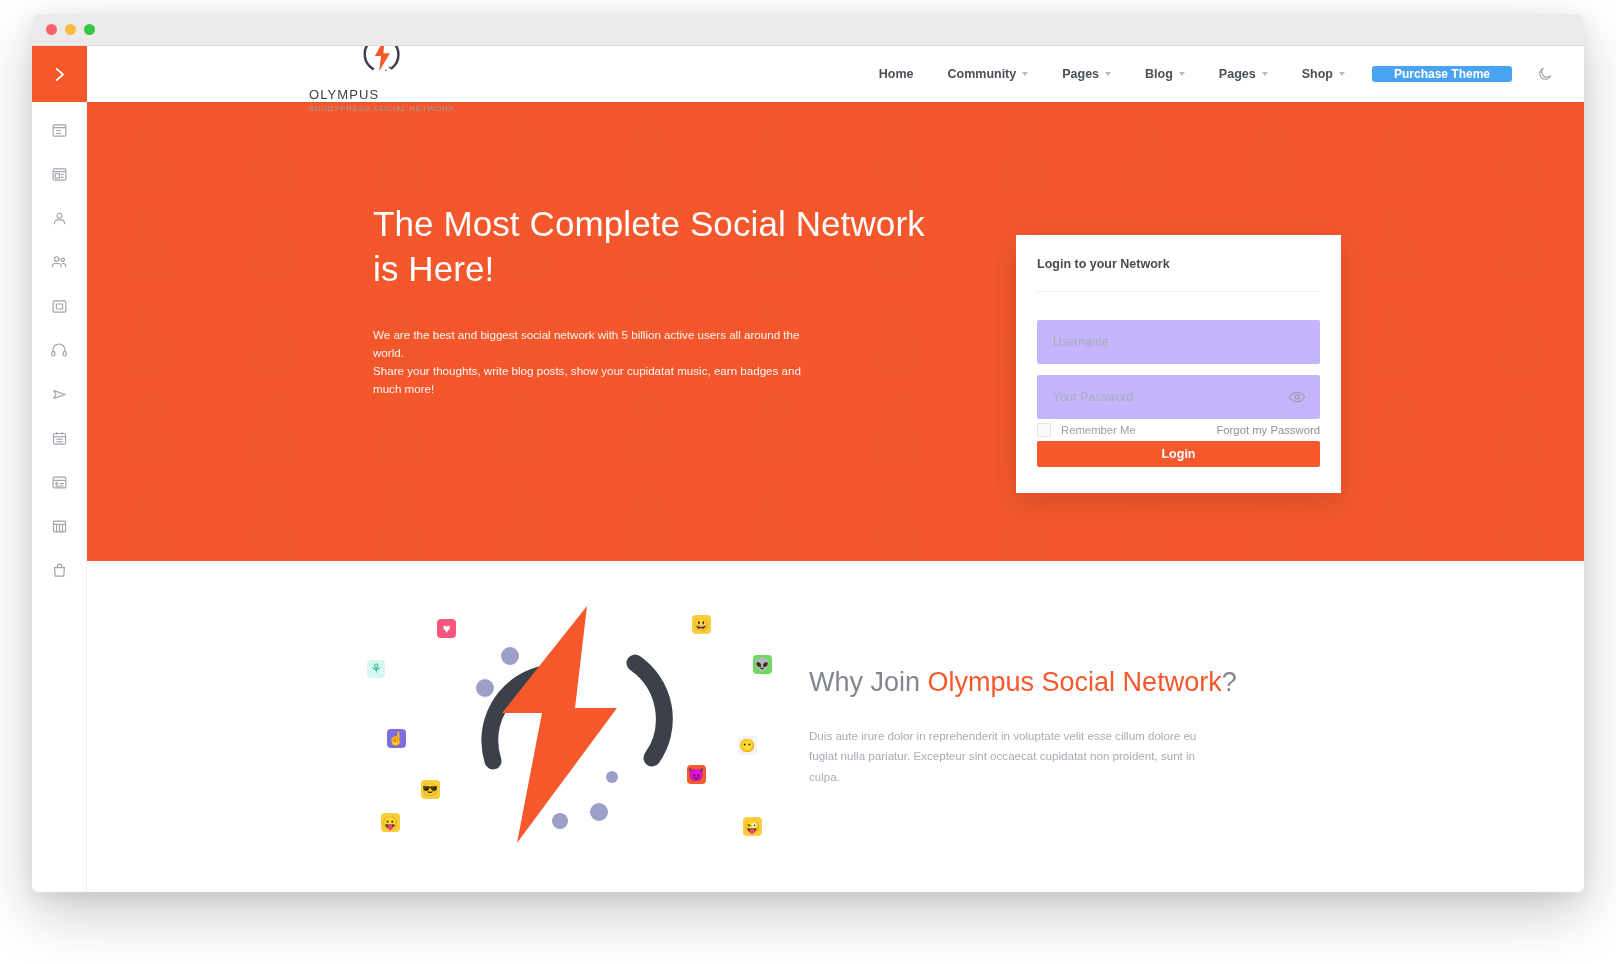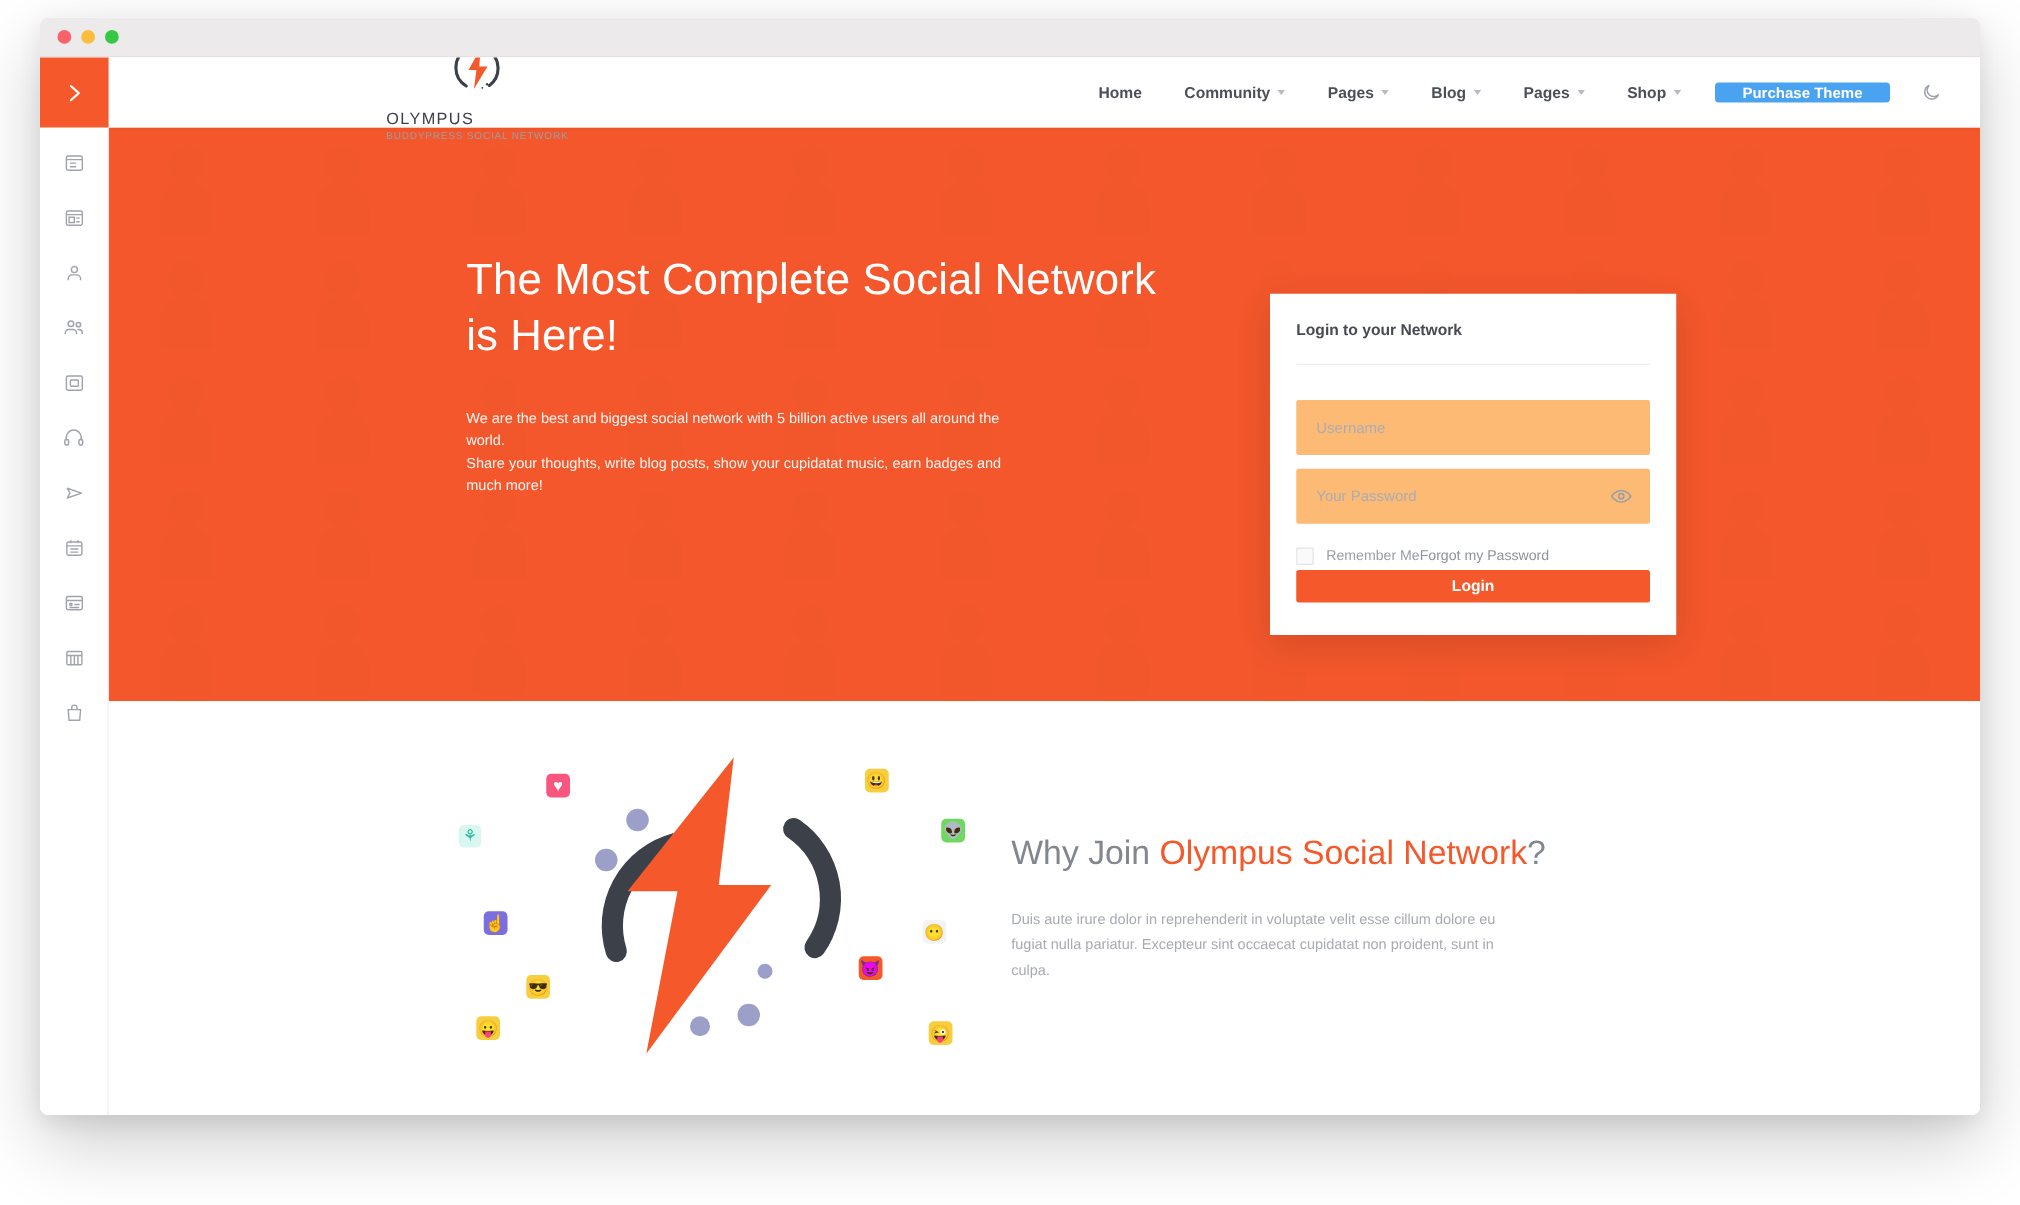--- a/index.html
+++ b/index.html
@@ -259,7 +259,7 @@
   .field {
     width: 100%;
     height: 44px;
-    background: #fdba74;
+    background: #c4b5fd;
     border: none;
     border-radius: 2px;
     padding: 0 16px;

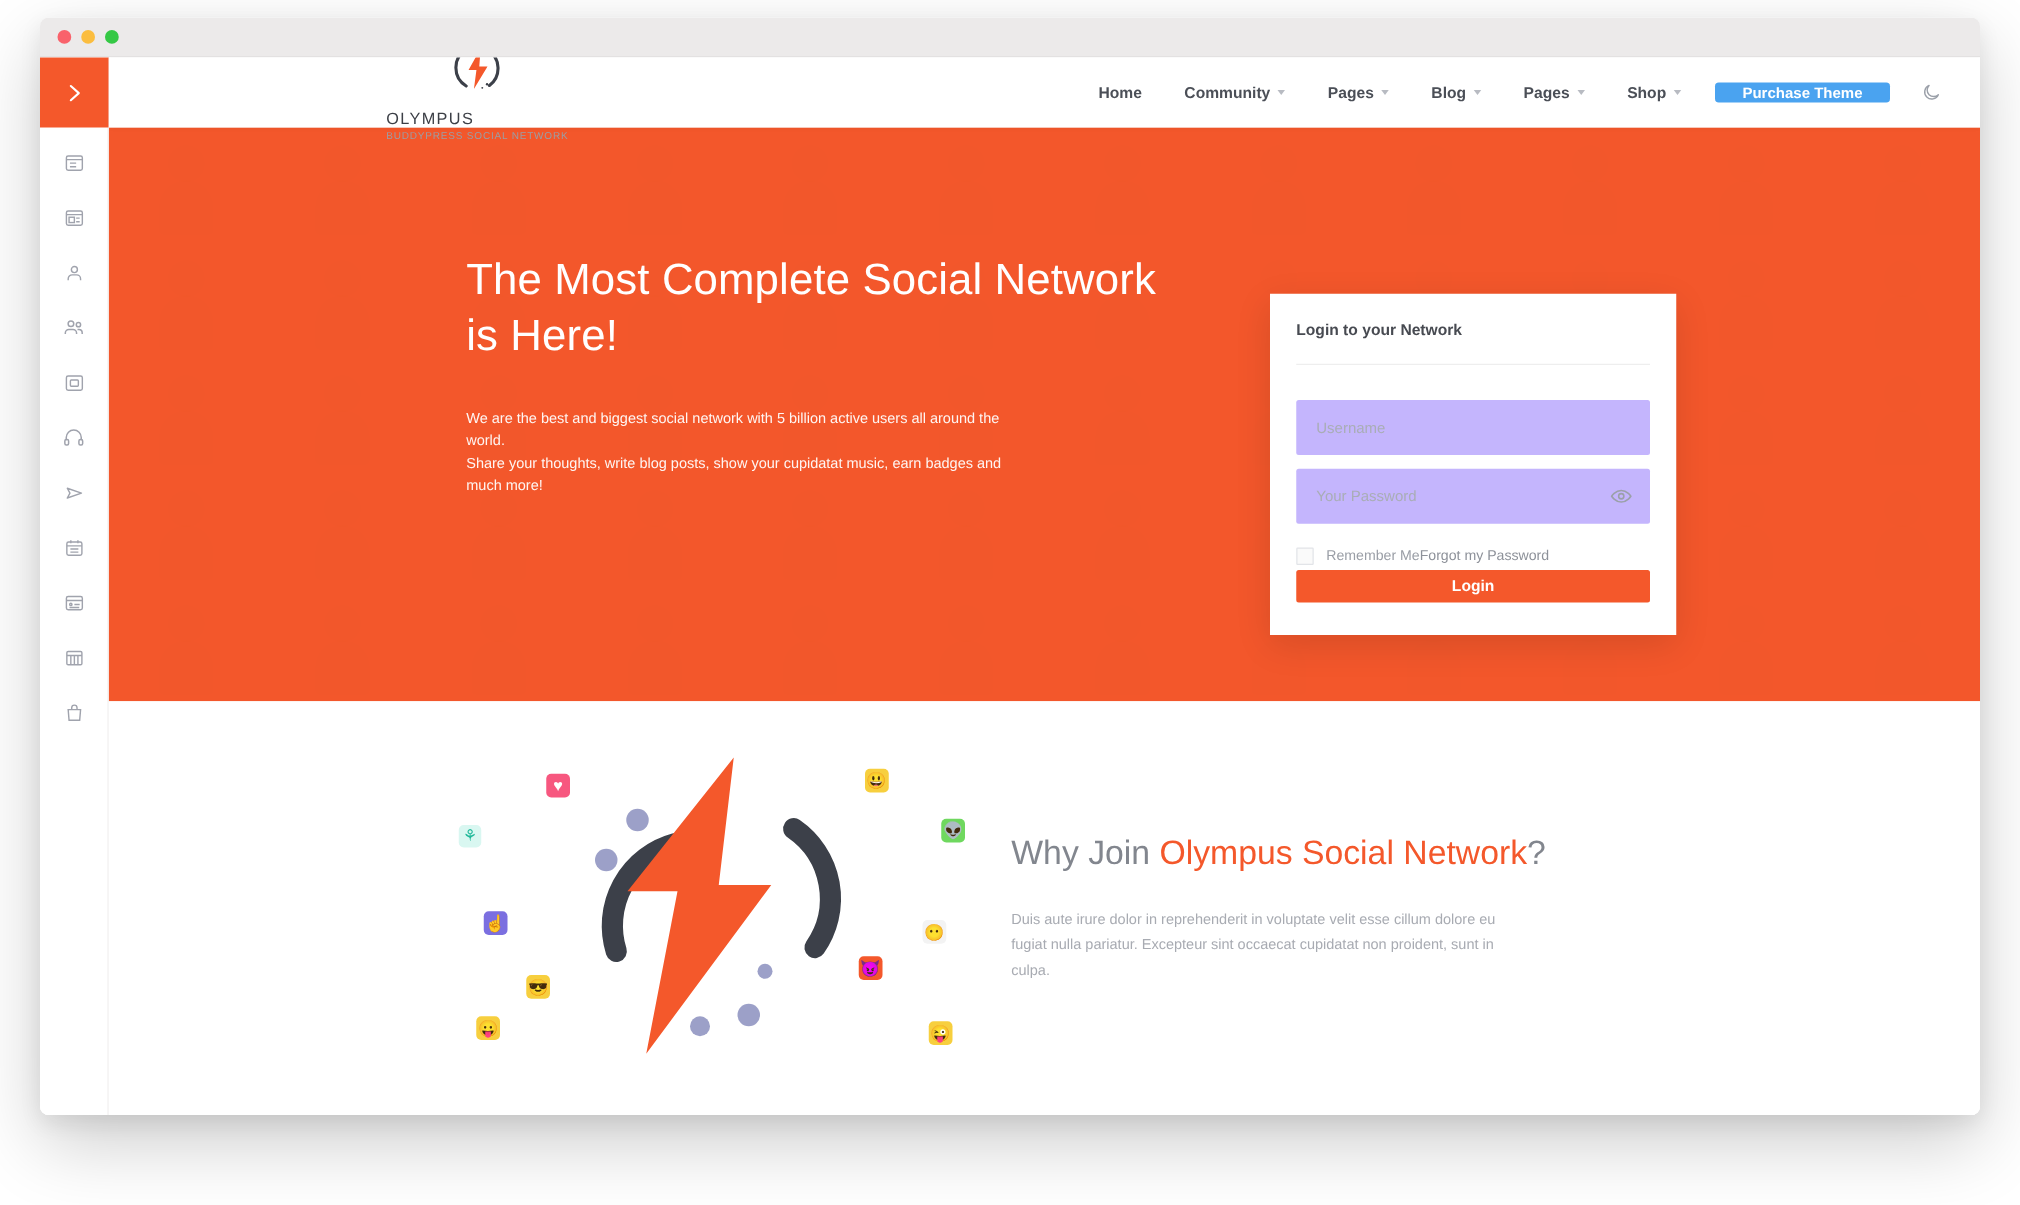--- a/index.html
+++ b/index.html
@@ -282,10 +282,10 @@
     background: none; border: none; padding: 0;
   }
   .login-opts {
-    margin-top: 19px;
-    display: flex;
-    align-items: center;
-    justify-content: flex-start;
+    margin-top: 4px;
+    display: flex;
+    align-items: center;
+    justify-content: space-between;
   }
   .remember {
     display: flex;

